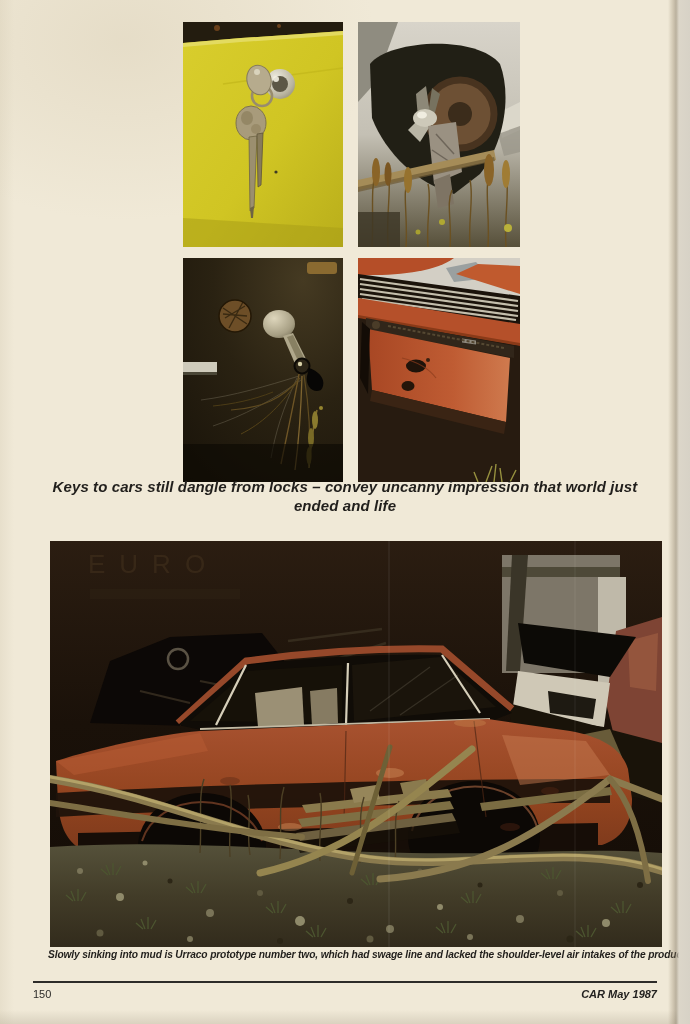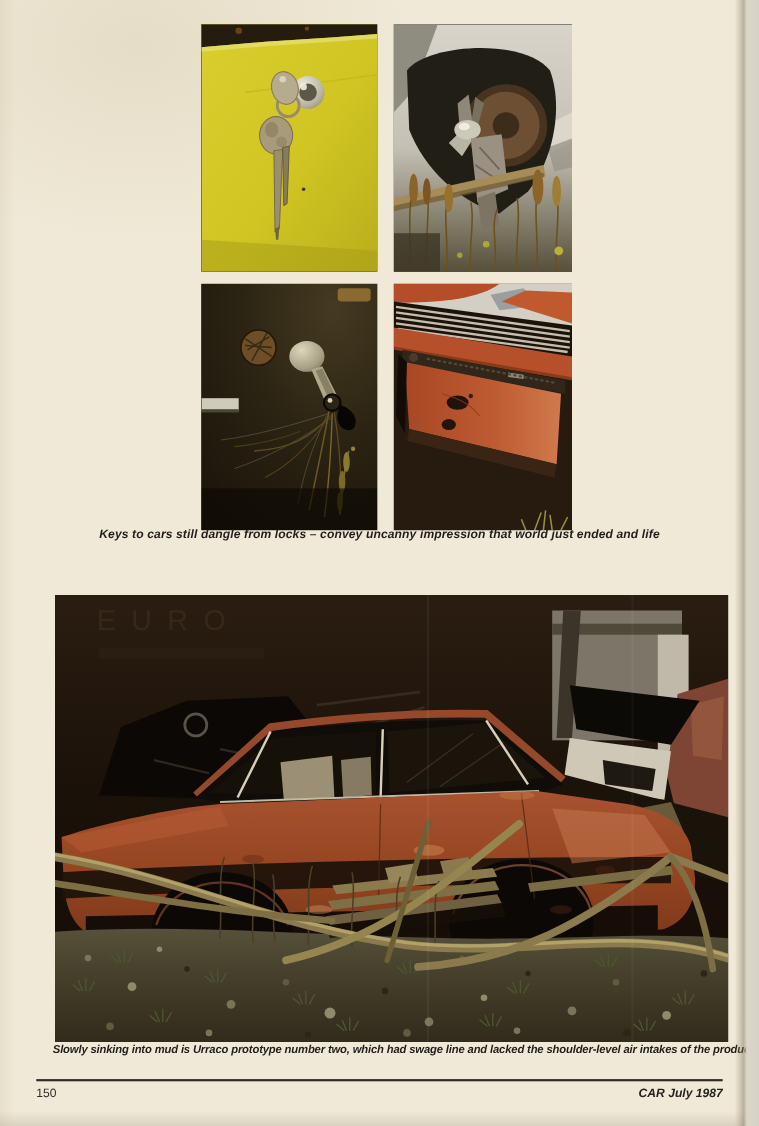--- a/index.html
+++ b/index.html
@@ -27,7 +27,7 @@
   #photo-urraco{left:50px;top:541px;width:612px;height:406px;box-shadow:inset 0 0 30px rgba(0,0,0,.35);}
   .cap{font-style:italic;font-weight:700;color:#211f1c;}
   #caption-grid{position:absolute;left:45px;top:477px;width:600px;text-align:center;
-    font-size:11px;line-height:19px;letter-spacing:.1px;}
+    font-size:15px;line-height:19px;letter-spacing:.1px;}
   #caption-main{position:absolute;left:48px;top:949px;width:620px;font-size:10.4px;
     letter-spacing:-.15px;white-space:nowrap;transform:scaleX(.985);transform-origin:left center;}
   .lead{font-weight:700;}

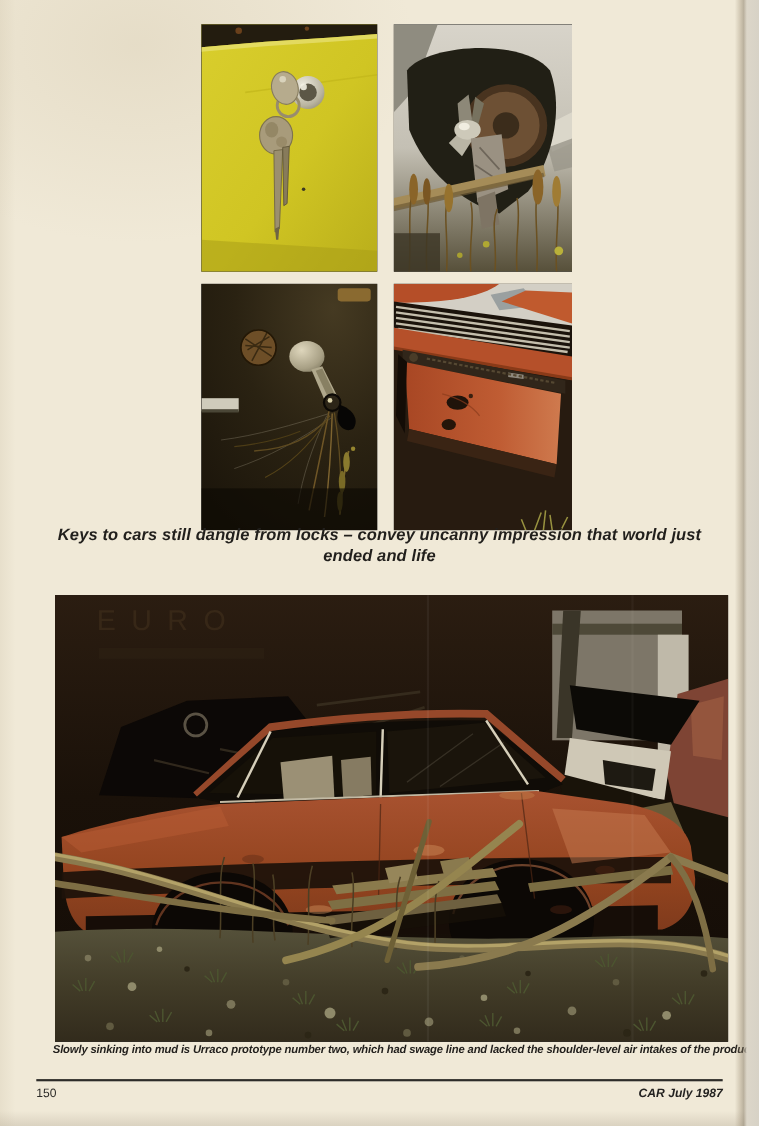--- a/index.html
+++ b/index.html
@@ -404,7 +404,7 @@
 <div id="footer-rule"></div>
 <div id="footer-row">
   <span id="page-number">150</span>
-  <span id="magazine-credit">CAR July 1987</span>
+  <span id="magazine-credit">CAR May 1987</span>
 </div>
 
 <div class="page-right-edge"></div>

